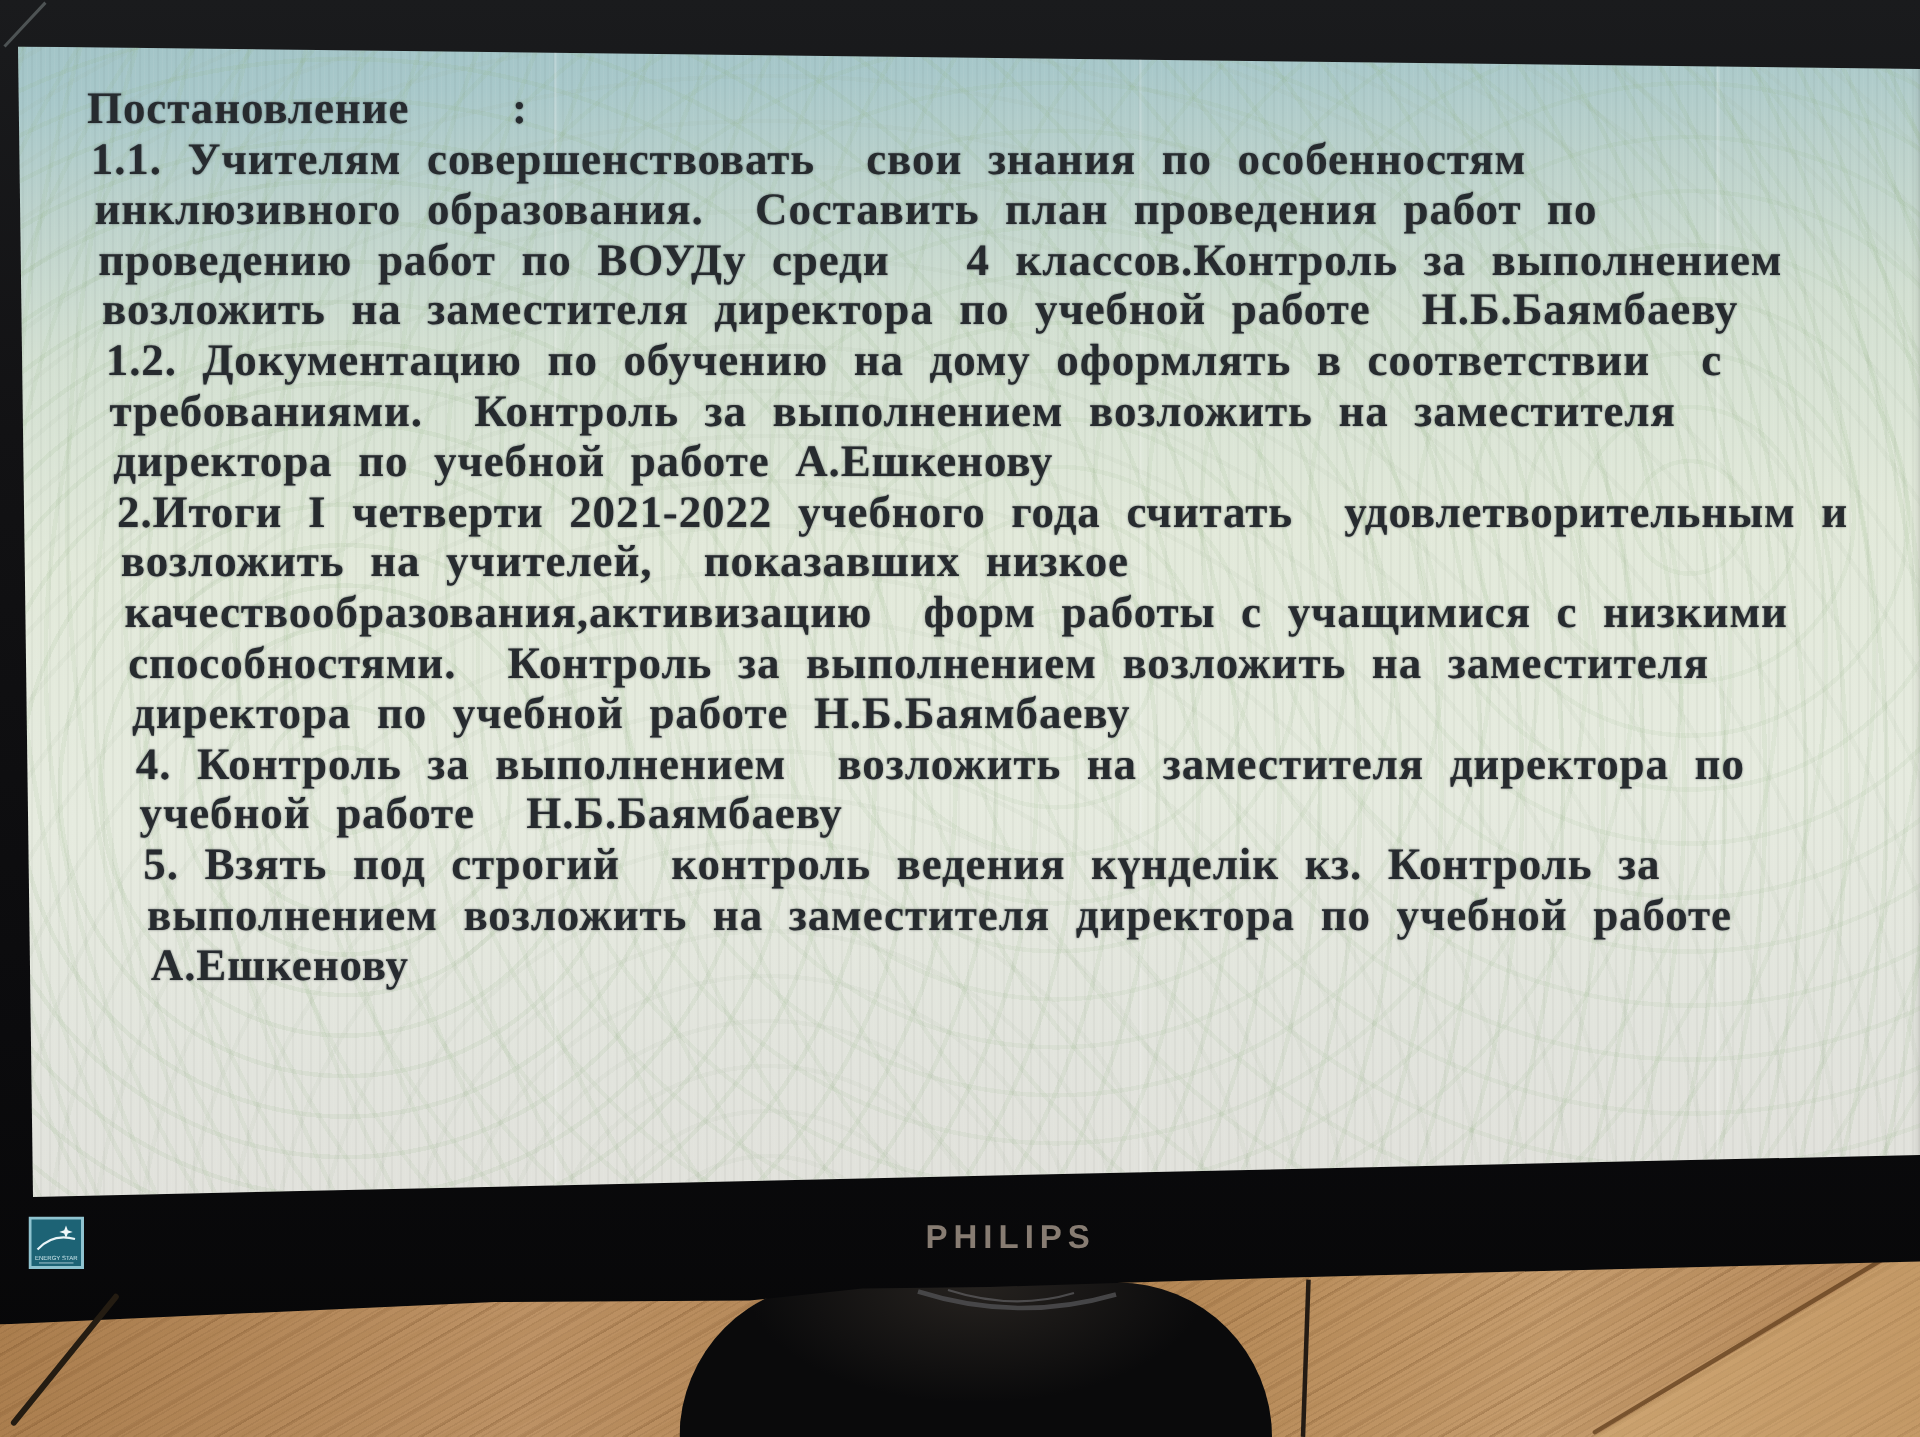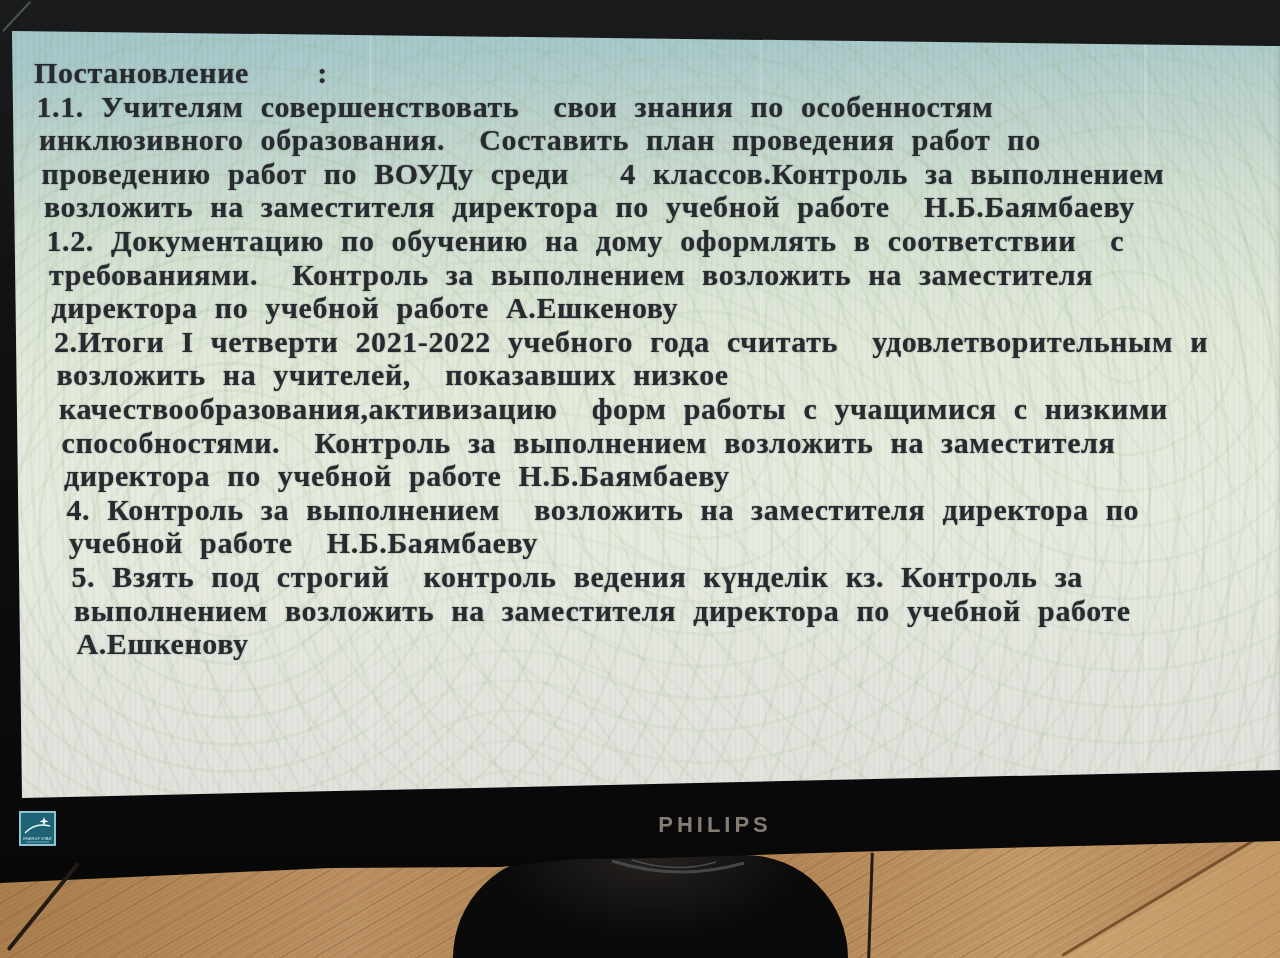--- a/index.html
+++ b/index.html
@@ -66,7 +66,7 @@
   .text-block{position:absolute;left:0;top:56px;z-index:2;
     font-family:"Liberation Serif","DejaVu Serif",serif;font-weight:700;font-size:30px;
     line-height:33.6px;color:#272b2f;white-space:pre;letter-spacing:0.6px;word-spacing:9px;
-    text-shadow:0 0 1.5px rgba(45,50,55,0.65);filter:blur(0.35px);}
+    text-shadow:0 0 1.5px rgba(45,50,55,0.65);filter:blur(0.35px);padding-left:24px;}
 </style>
 </head>
 <body>

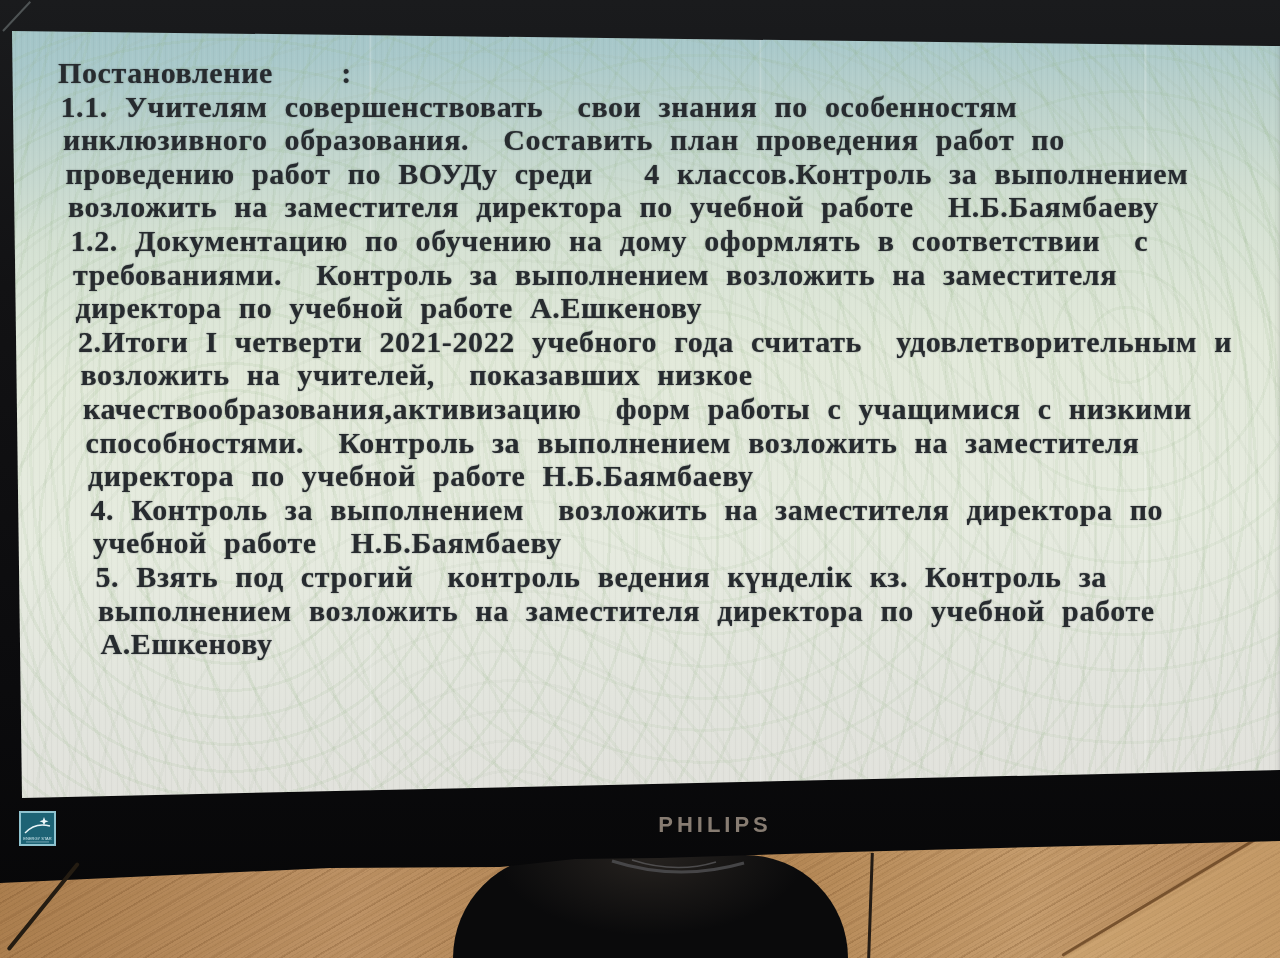--- a/index.html
+++ b/index.html
@@ -39,7 +39,7 @@
   .scratch{position:absolute;left:3px;top:30px;width:40px;height:2px;z-index:5;
     background:rgba(142,152,154,0.45);transform:rotate(-47deg);transform-origin:left center;}
   .neck-arc{position:absolute;left:608px;top:855px;z-index:5;}
-  .philips{position:absolute;left:630px;top:812px;width:170px;z-index:5;text-align:center;
+  .philips{position:absolute;left:617px;top:812px;width:170px;z-index:5;
     font-weight:700;font-size:22px;letter-spacing:4px;color:#8e8378;
     filter:blur(0.5px);opacity:0.95;}
   .sticker{position:absolute;left:19px;top:811px;z-index:5;}

